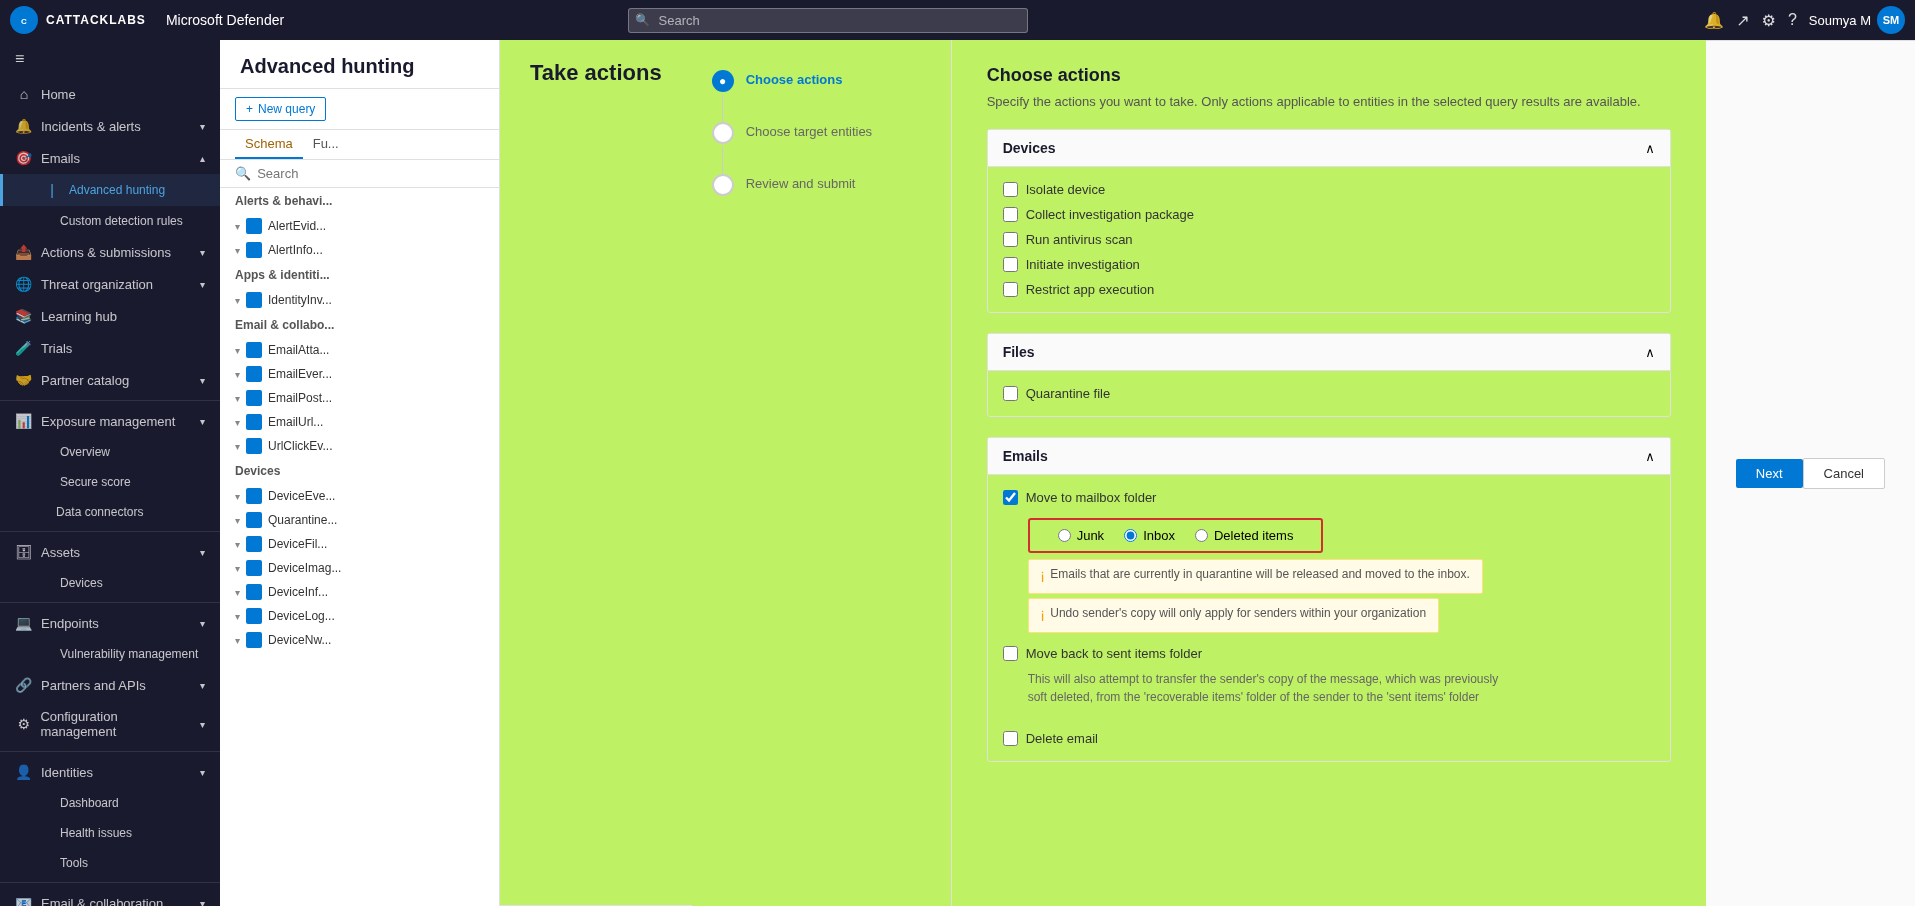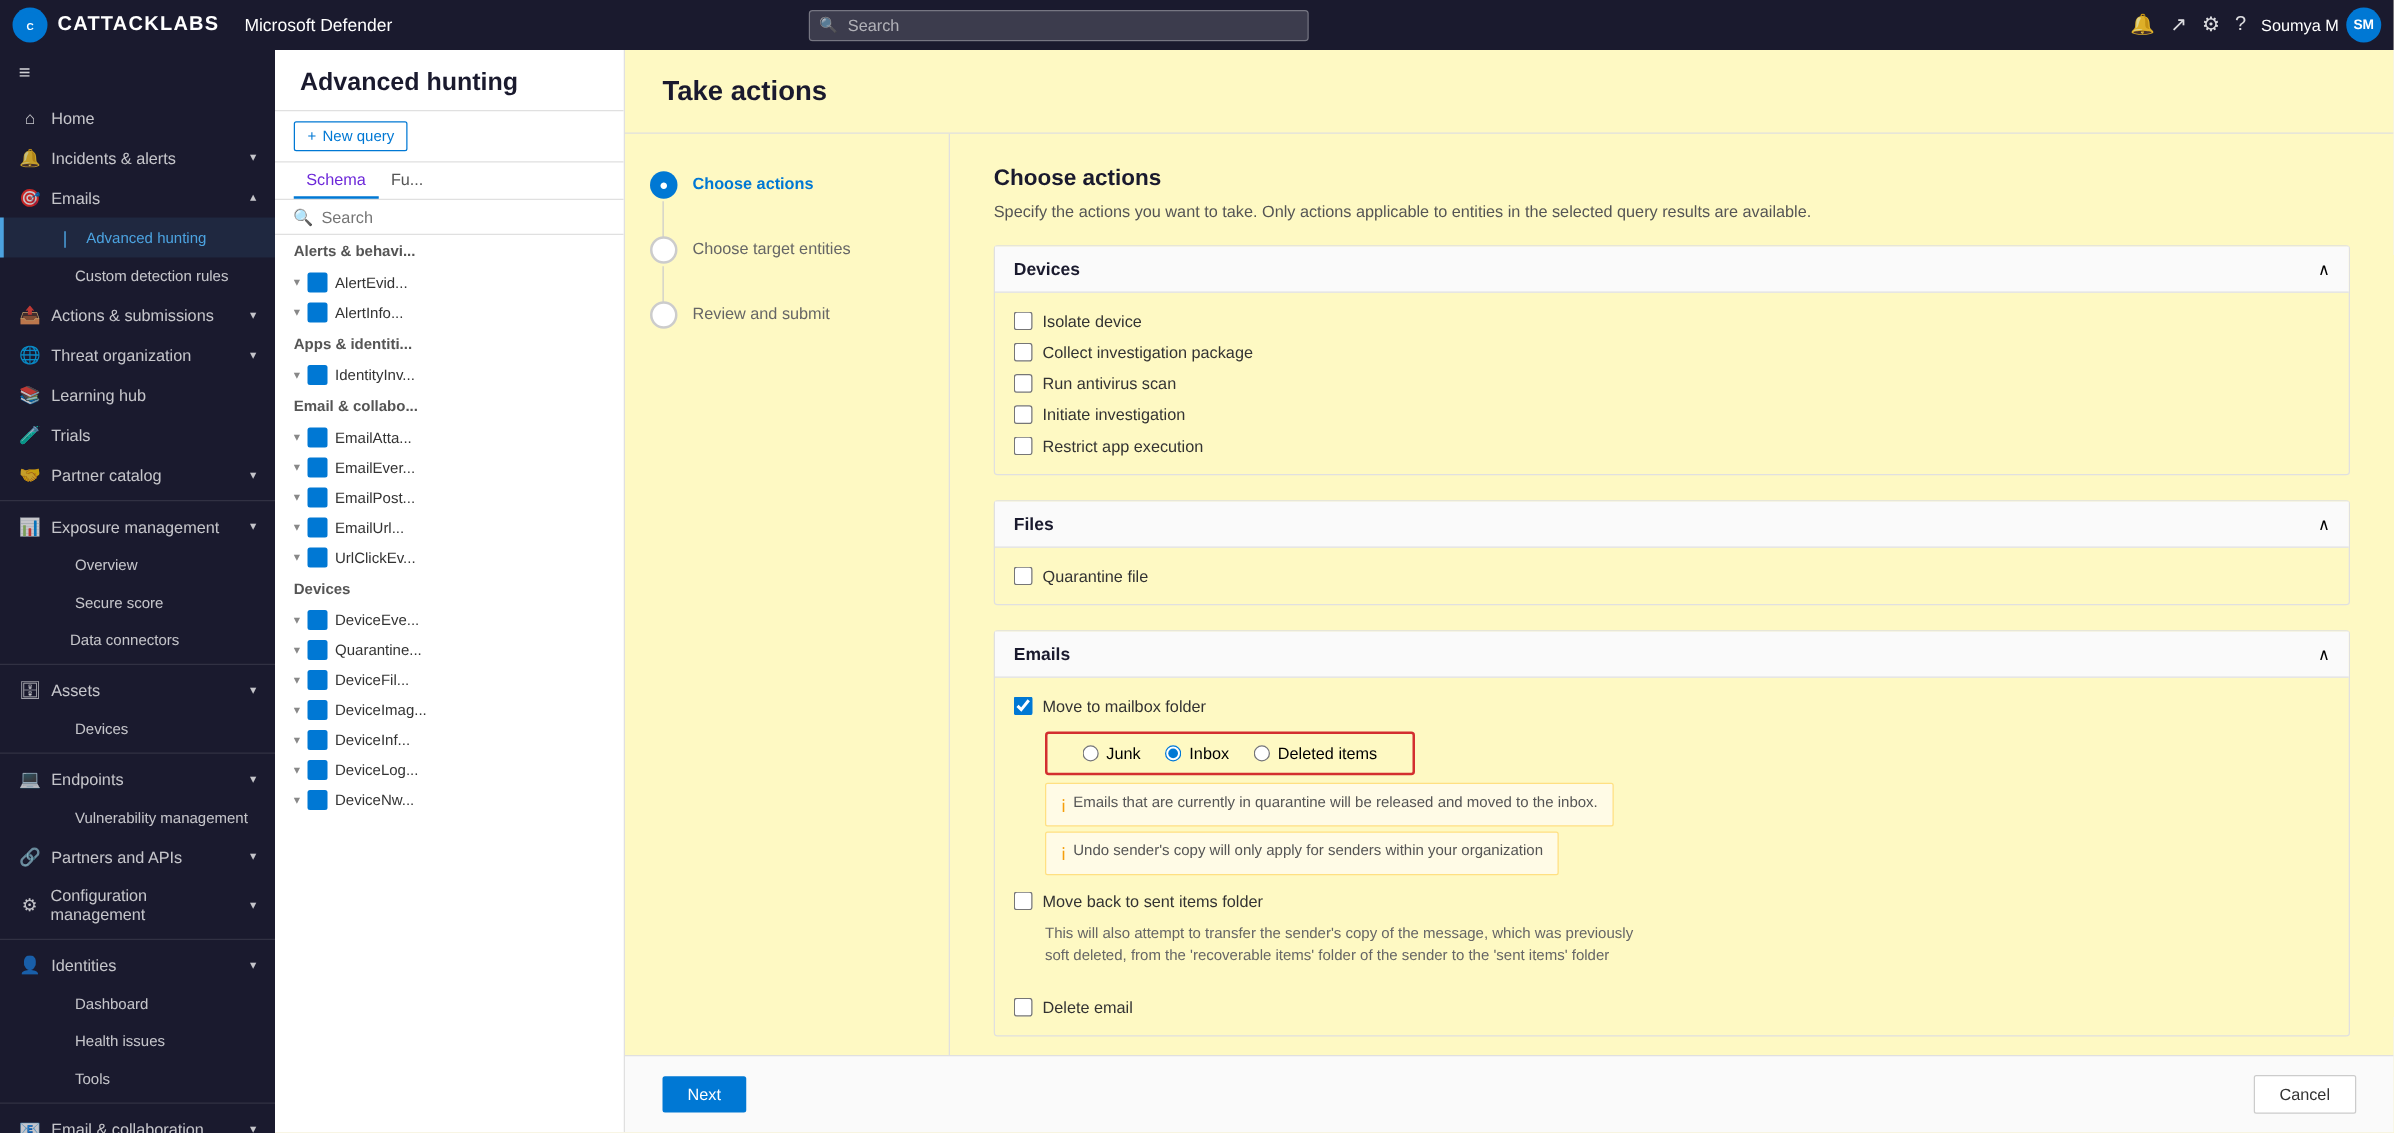--- a/index.html
+++ b/index.html
@@ -455,7 +455,7 @@
           <text x="10" y="14" text-anchor="middle" fill="white" font-size="8" font-weight="bold">C</text>
         </svg>
       </div>
-    <span style="font-size:16px;letter-spacing:1px;color:white;font-weight:700">CATTACKLABS</span>
+    <span style="font-size:12px;letter-spacing:1px;color:white;font-weight:700">CATTACKLABS</span>
   </div>
   <span class="topbar-app-name">Microsoft Defender</span>
   <div class="topbar-search">

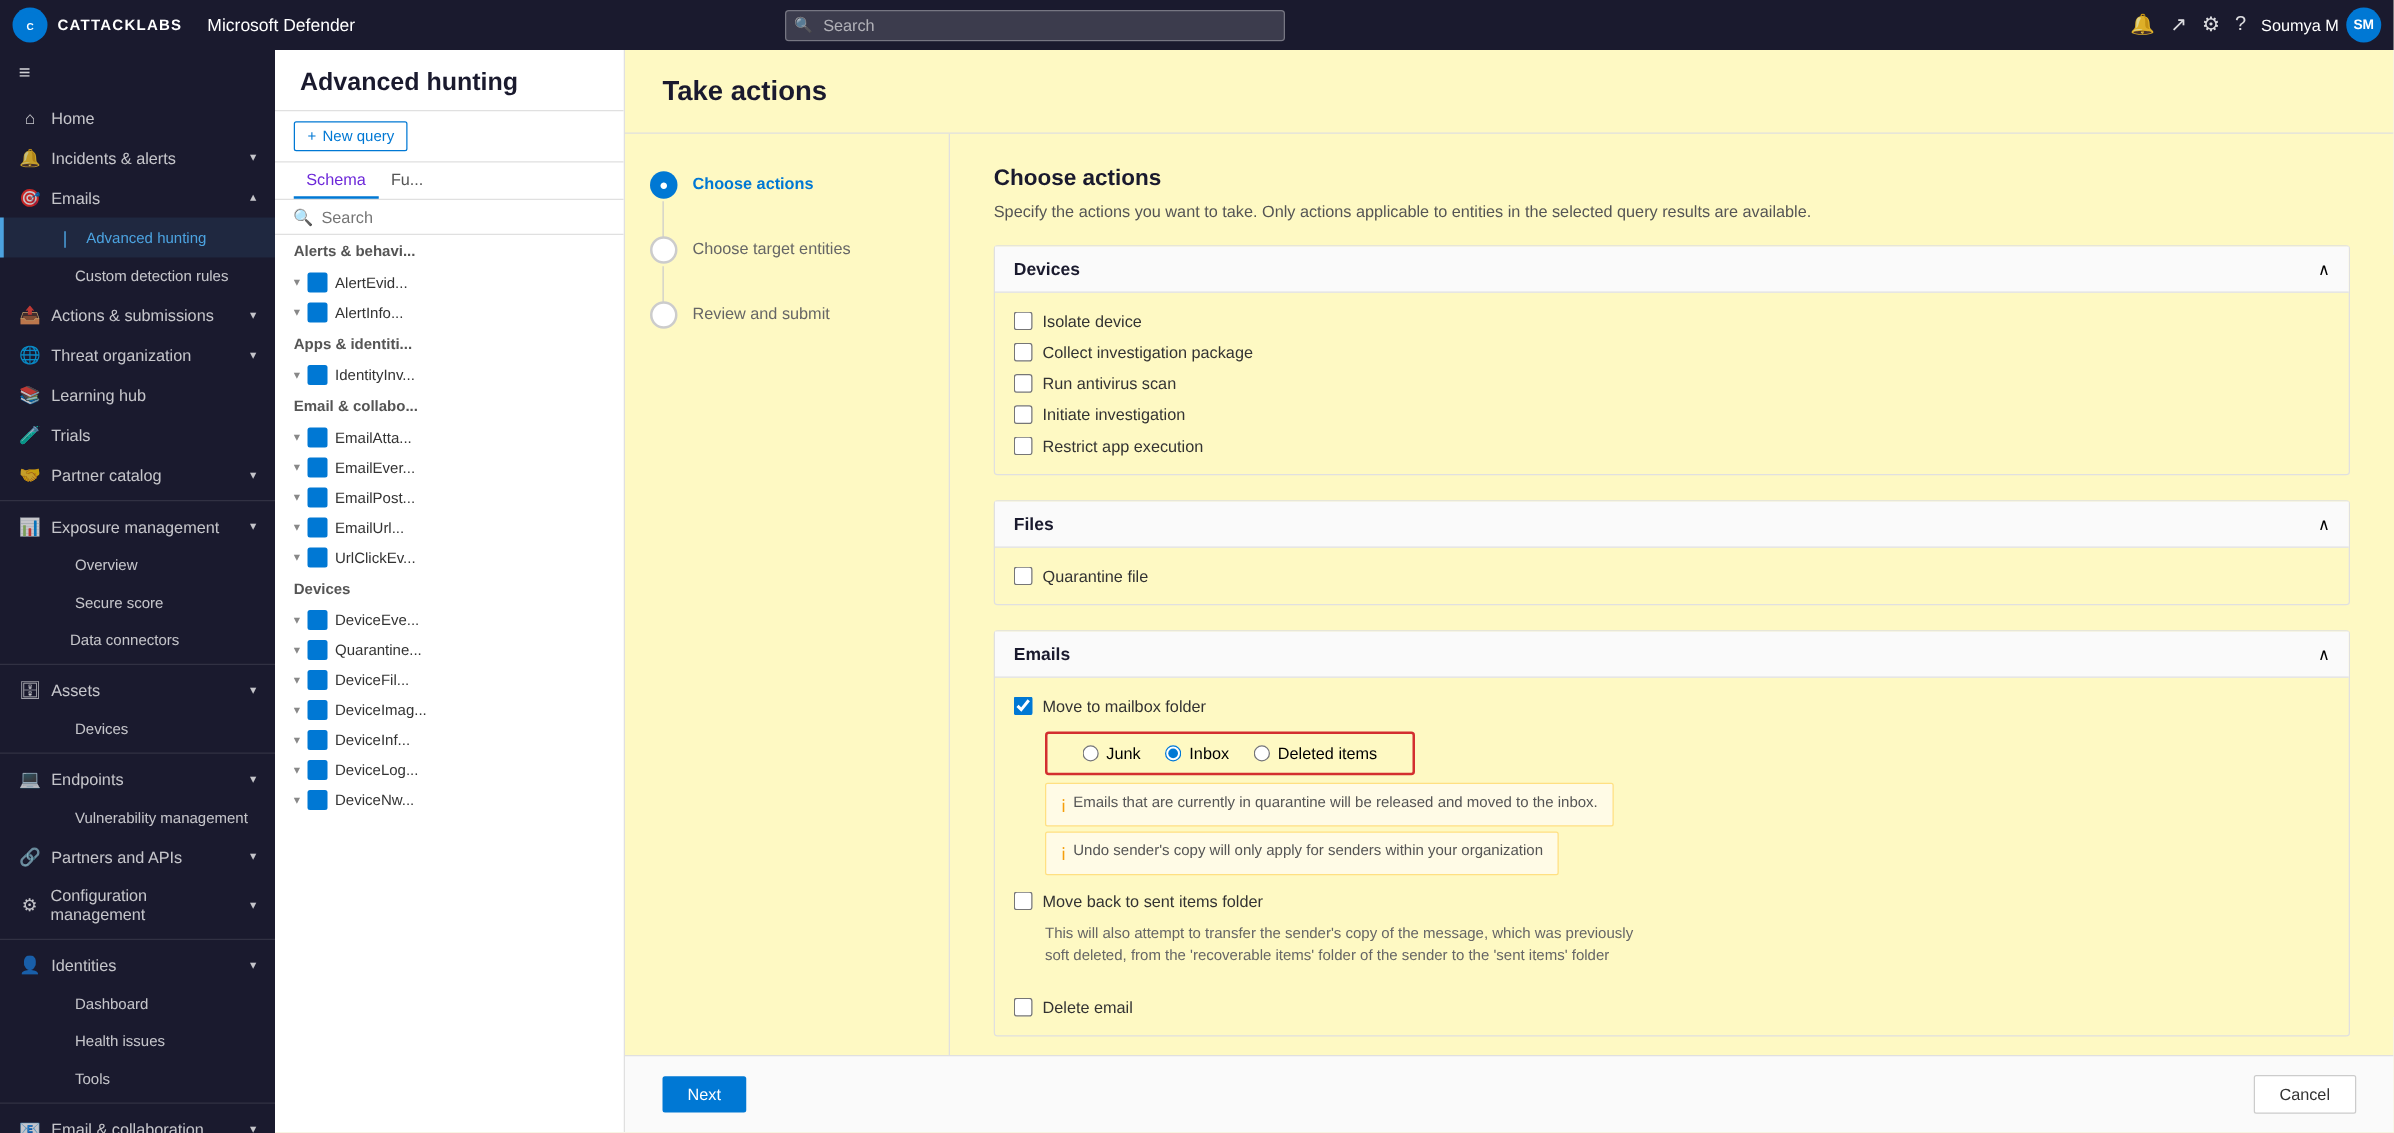--- a/index.html
+++ b/index.html
@@ -241,10 +241,10 @@
       z-index: 50;
     }
     .modal-container {
-      background: #fef9c3;
+      background: #bef264;
       width: 100%;
       display: flex;
-      flex-direction: column;
+      flex-direction: row;
     }
     .modal-header {
       padding: 20px 30px;

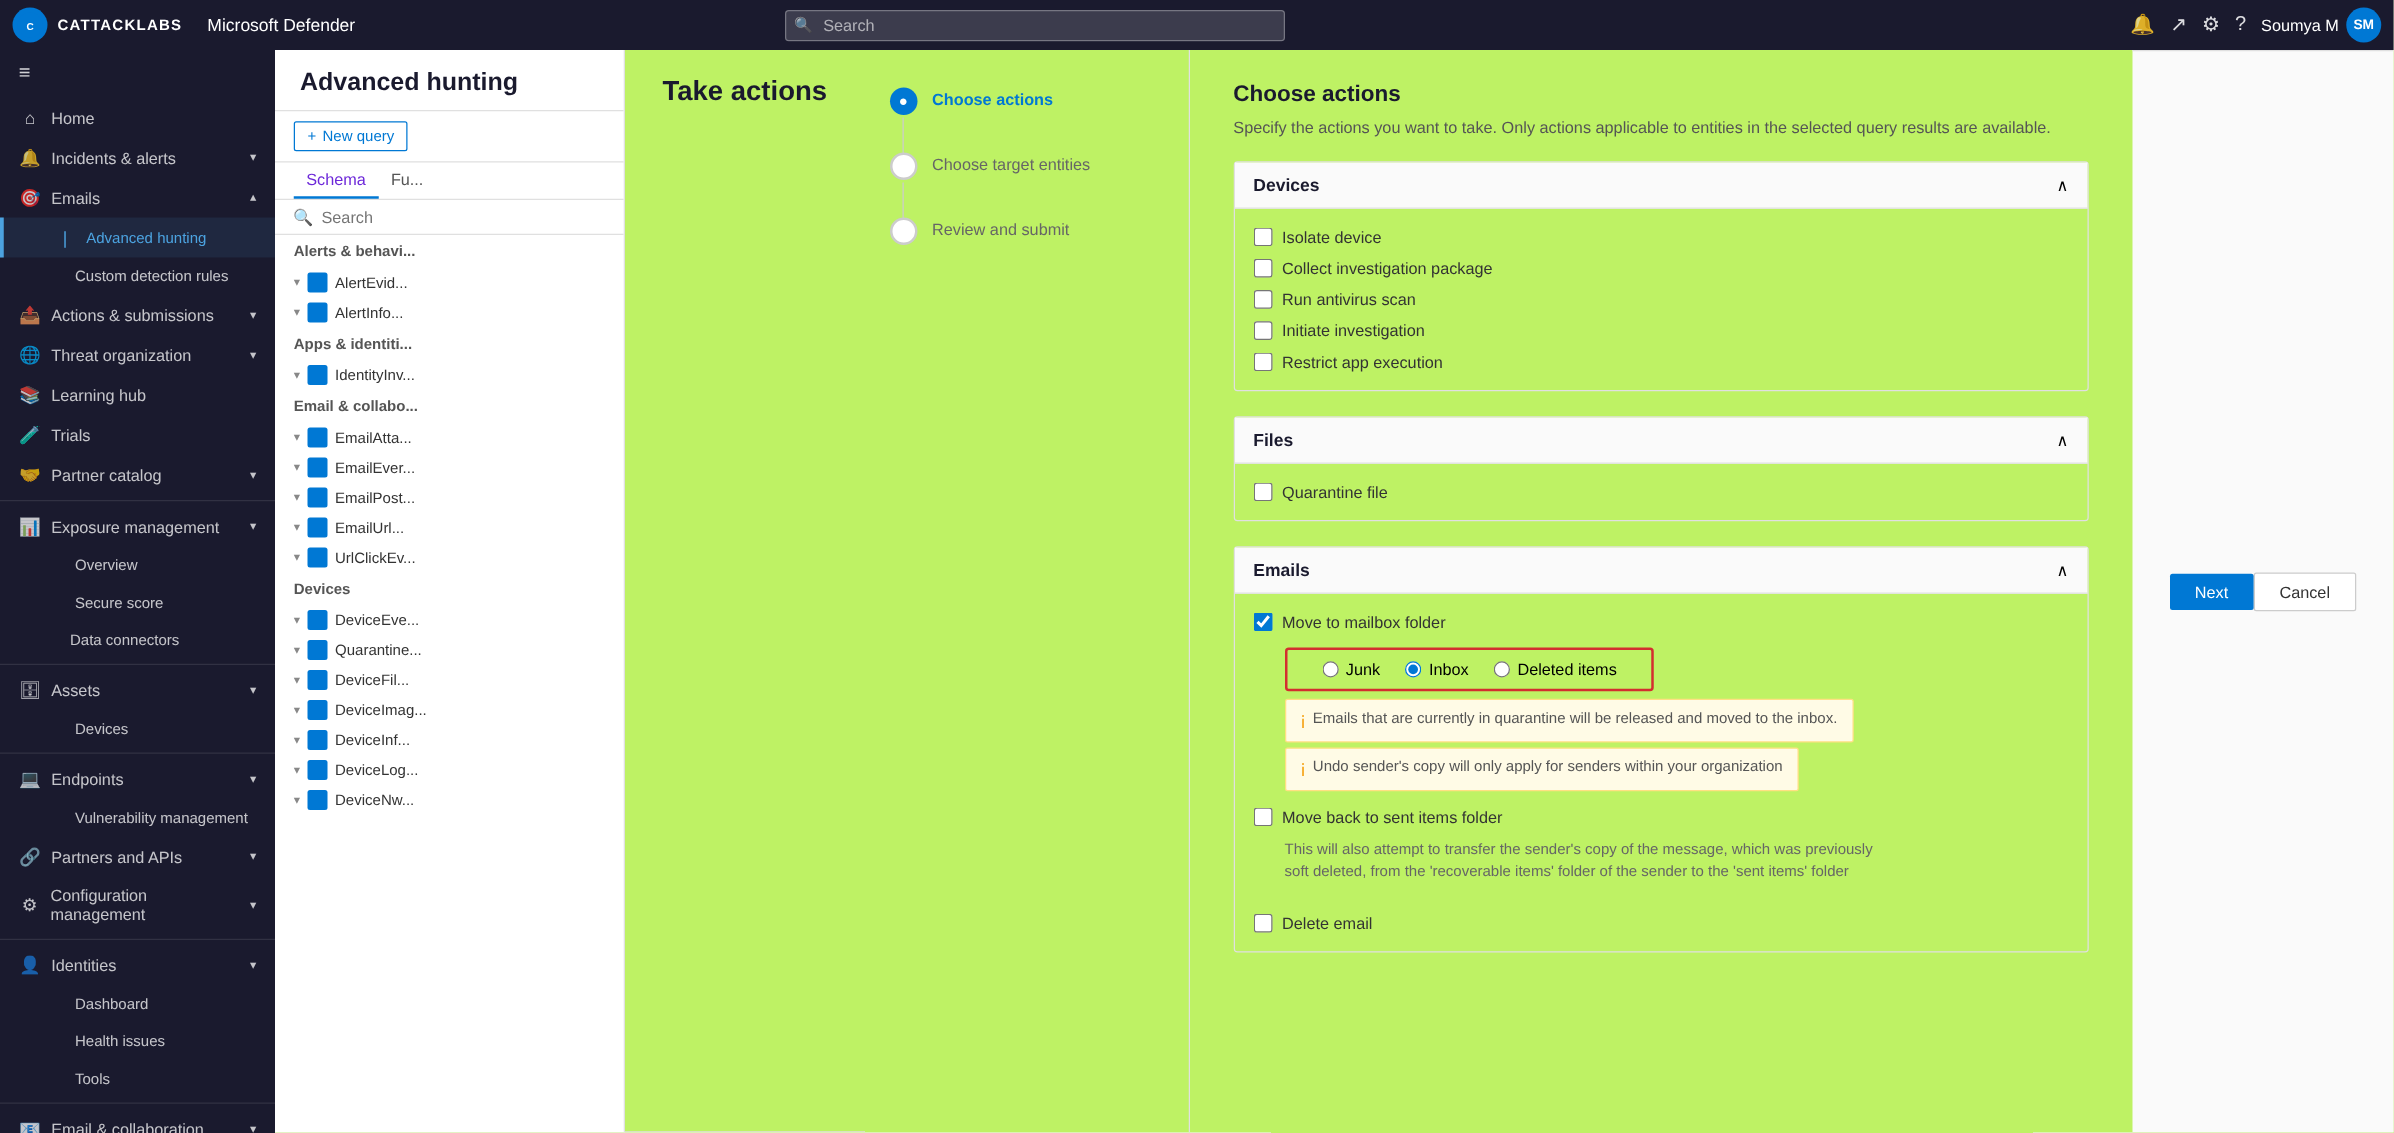--- a/index.html
+++ b/index.html
@@ -191,7 +191,7 @@
       border-bottom: 2px solid transparent;
     }
     .tab-item.active {
-      color: #6d28d9;
+      color: #a16207;
       border-bottom: 2px solid #0078d4;
     }
     .search-row {

